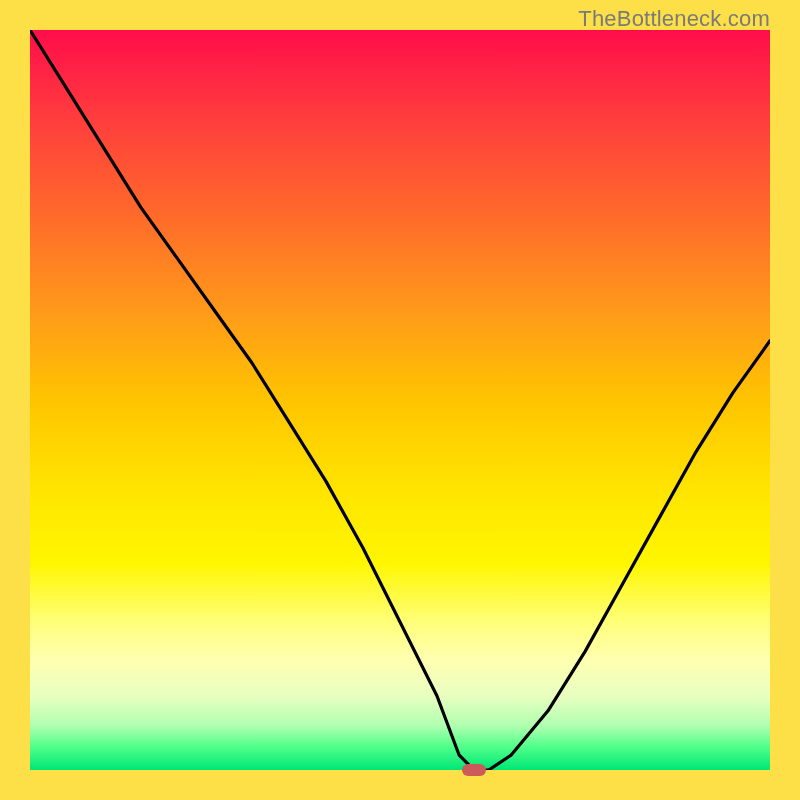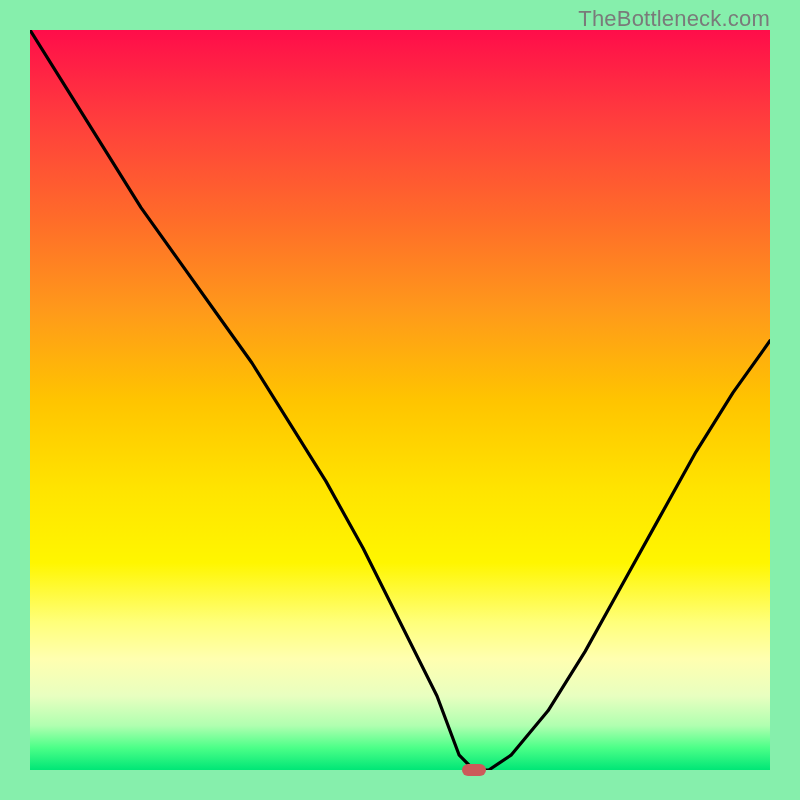--- a/index.html
+++ b/index.html
@@ -14,7 +14,7 @@
     position: relative;
     width: 800px;
     height: 800px;
-    background: #86efac;
+    background: #fde047;
     text-align: center;
   }
   .plot-area {

